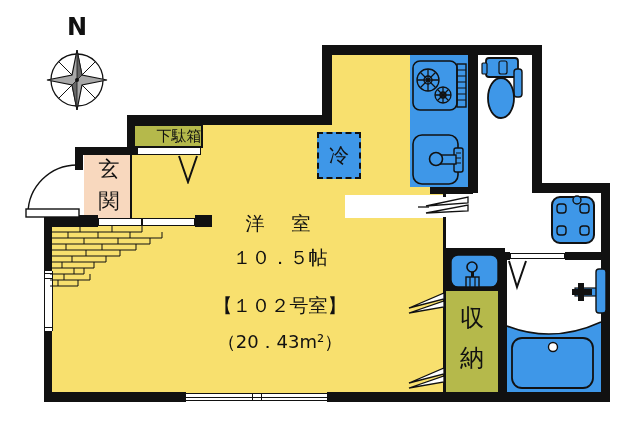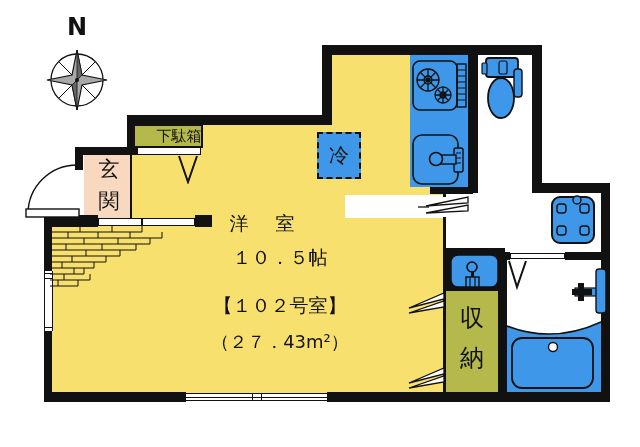--- a/index.html
+++ b/index.html
@@ -198,7 +198,7 @@
     </g>
   </svg>
 
-  <div class="lbl" style="left:179px;top:213px;width:170px;font-size:19px;letter-spacing:4px;text-align:center;">洋　室</div>
+  <div class="lbl" style="left:195px;top:213px;width:170px;font-size:19px;letter-spacing:4px;text-align:center;">洋　室</div>
   <div class="lbl" style="left:195px;top:247px;width:170px;font-size:19px;text-align:center;">１０．５帖</div>
   <div class="lbl" style="left:180px;top:297px;width:200px;font-size:19px;font-family:Liberation Mono, monospace;">【１０２号室】</div>
   <div class="lbl" style="left:180px;top:332px;width:200px;font-size:18px;">（２７．43m²）</div>

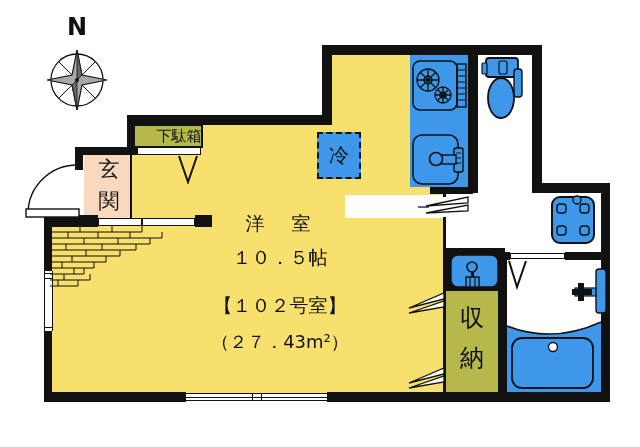--- a/index.html
+++ b/index.html
@@ -201,7 +201,7 @@
   <div class="lbl" style="left:195px;top:213px;width:170px;font-size:19px;letter-spacing:4px;text-align:center;">洋　室</div>
   <div class="lbl" style="left:195px;top:247px;width:170px;font-size:19px;text-align:center;">１０．５帖</div>
   <div class="lbl" style="left:180px;top:297px;width:200px;font-size:19px;font-family:Liberation Mono, monospace;">【１０２号室】</div>
-  <div class="lbl" style="left:180px;top:332px;width:200px;font-size:18px;">（２７．43m²）</div>
+  <div class="lbl" style="left:180px;top:332px;width:200px;font-size:18px;">（20．43m²）</div>
 
 </div>
 

